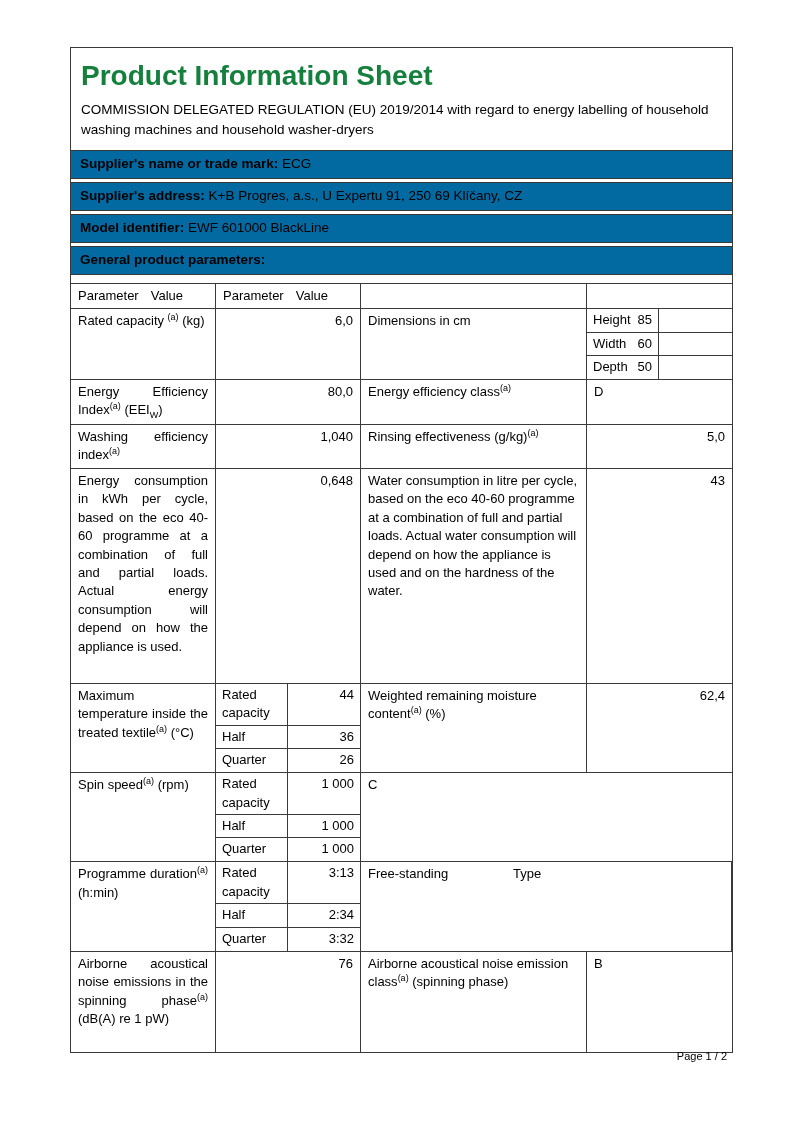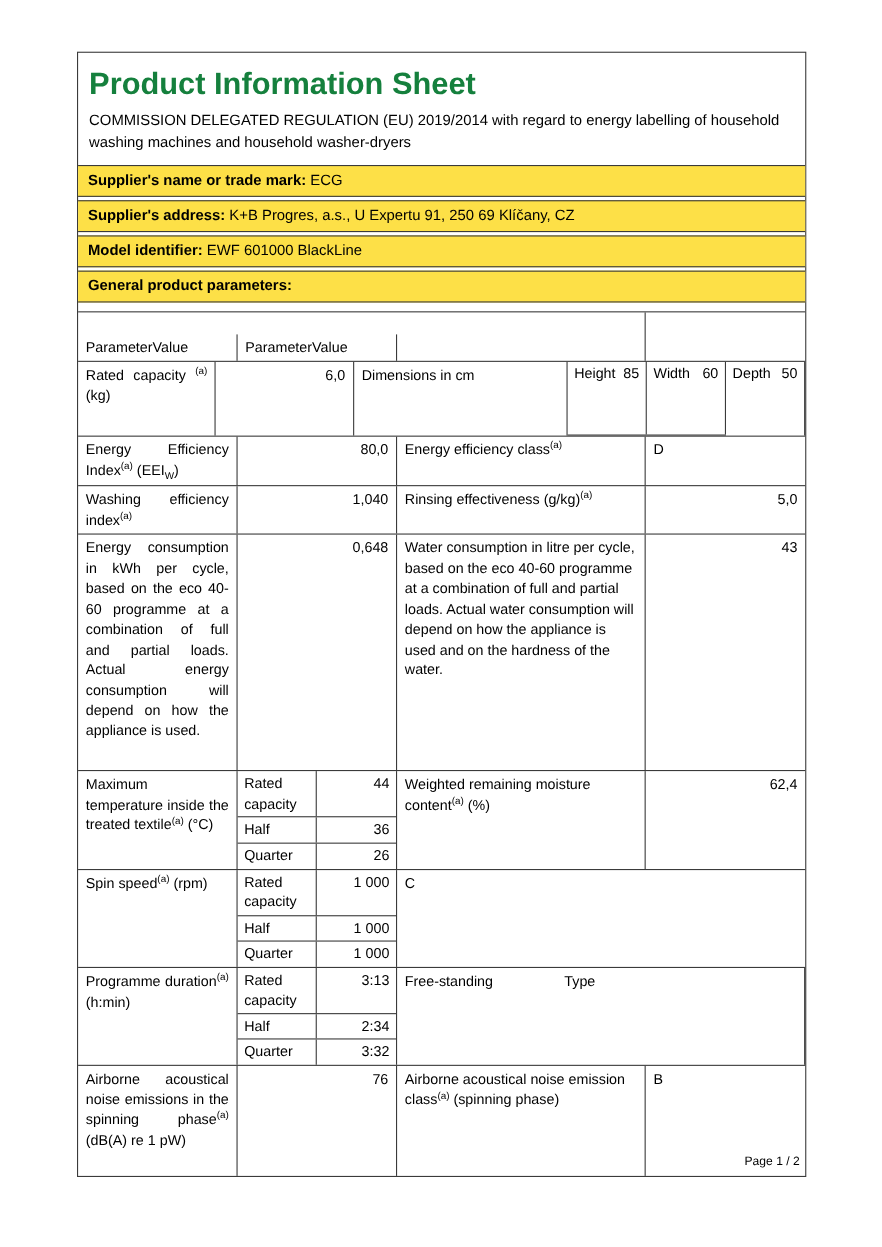--- a/index.html
+++ b/index.html
@@ -22,7 +22,7 @@
   .info-row {
     border-top:1px solid #3a3a3a; border-bottom:1px solid #3a3a3a;
     padding:4px 9px; font-size:13.5px; line-height:1.4; margin-bottom:3px;
-    background:#fde047;
+    background:#0369a1;
   }
   .info-row .lbl { font-weight:bold; }
   .tgap { height:5px; }

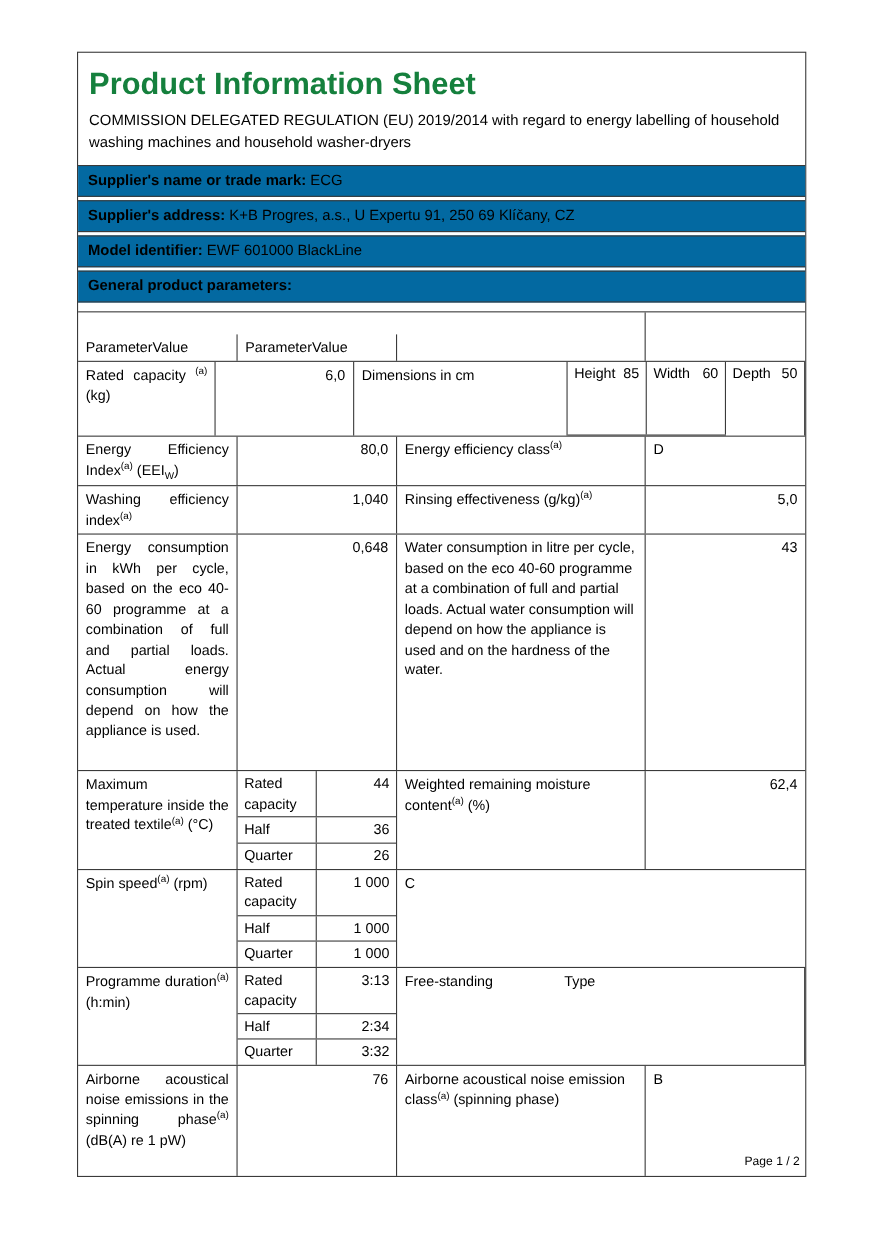--- a/index.html
+++ b/index.html
@@ -40,7 +40,7 @@
 
   
   .hrow { min-height:22px; }
-  .h1,.h2 { display:flex; text-align:right;margin-top:20px; }
+  .h1,.h2 { display:flex; gap:12px; text-align:right; }
 
   
   .sub-wrap { width:145px; border-right:1px solid #3a3a3a; display:flex; flex-direction:column; }

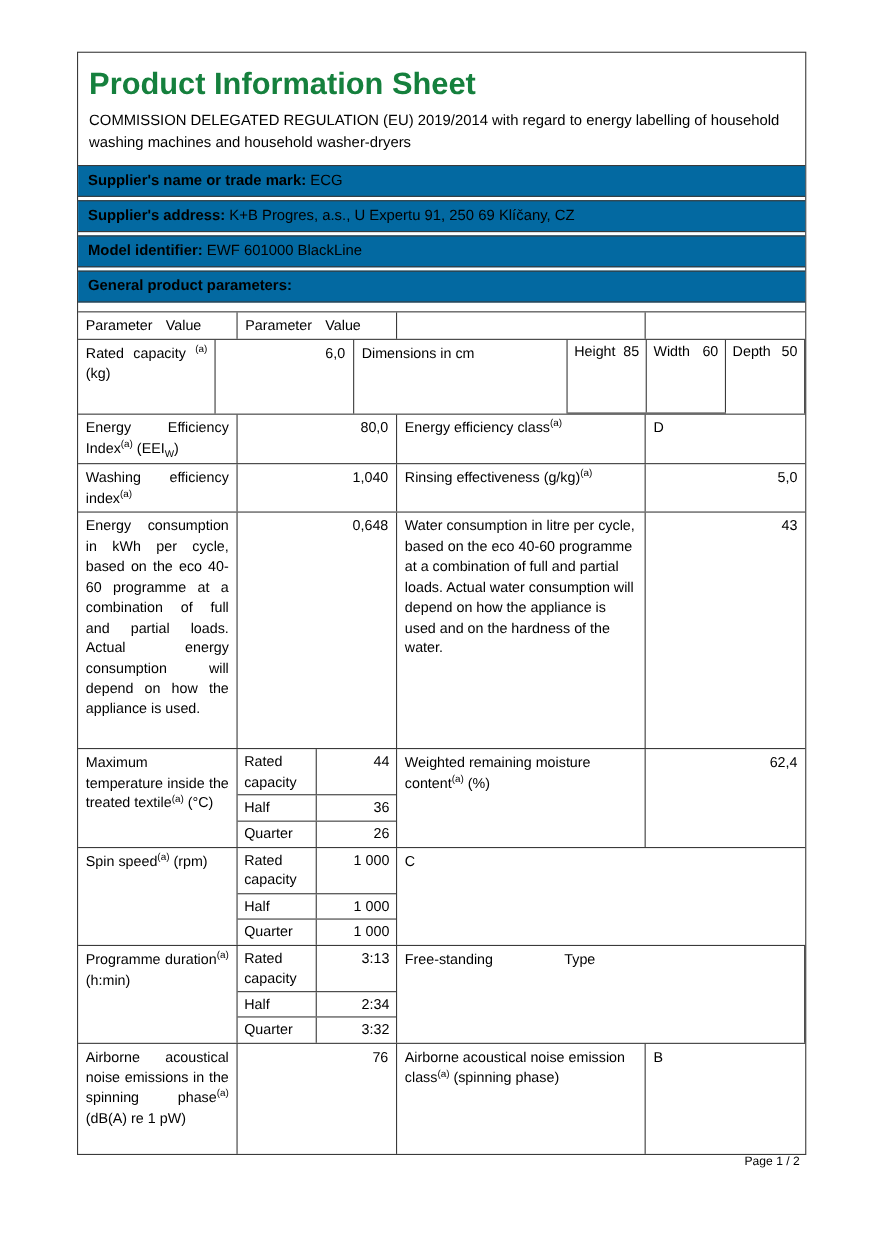--- a/index.html
+++ b/index.html
@@ -51,7 +51,7 @@
   .sub-value { flex:1; text-align:right; padding:2px 6px; line-height:1.42; }
 
   
-  .dim-wrap { flex:1; display:flex; flex-direction:row;text-align:center; }
+  .dim-wrap { flex:1; display:flex; flex-direction:column;text-align:center; }
   .dim-row { display:flex; flex:1; border-bottom:1px solid #3a3a3a; }
   .dim-row:last-child { border-bottom:none; }
   .dim-left { width:72px; border-right:1px solid #3a3a3a; display:flex;

